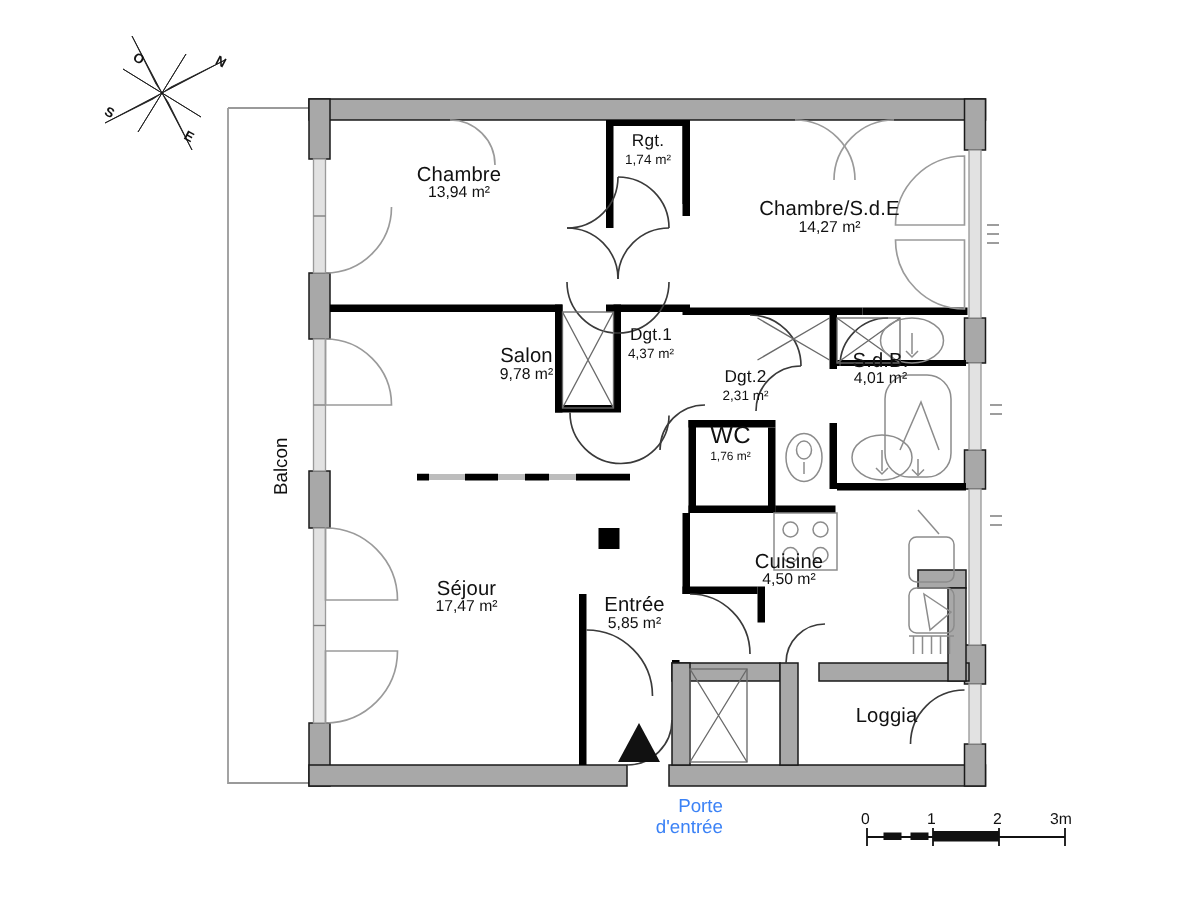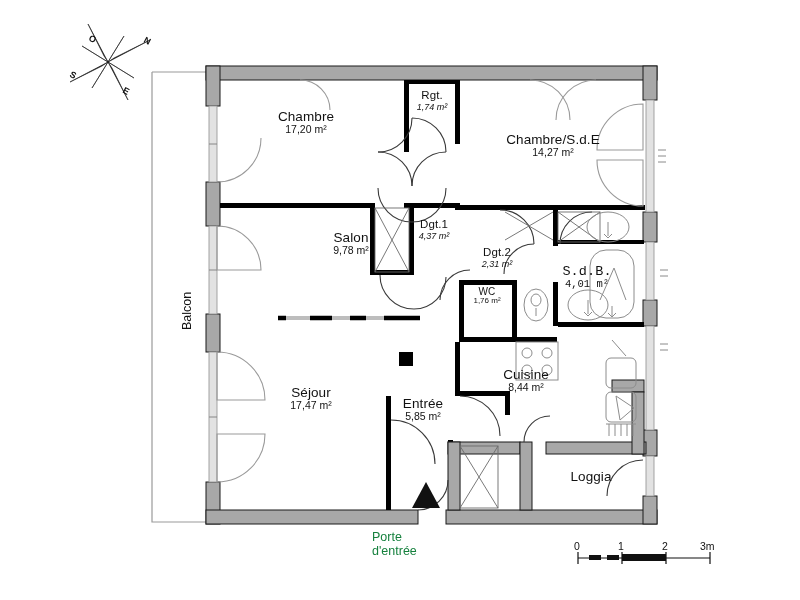--- a/index.html
+++ b/index.html
@@ -11,7 +11,7 @@
   .lbl .nm{font-size:13.5px;color:#111;letter-spacing:.1px;}
   .lbl .ar{font-size:10.5px;color:#111;letter-spacing:0;}
   .lbl.sm .nm{font-size:11.5px;}
-  .lbl.sm .ar{font-size:9px;font-style:italic;}
+  .lbl.sm .ar{font-size:9px;}
   .lbl.xs .nm{font-size:10px;}
   .lbl.xs .ar{font-size:8px;}
   .rot{position:absolute;transform:rotate(-90deg);transform-origin:left top;

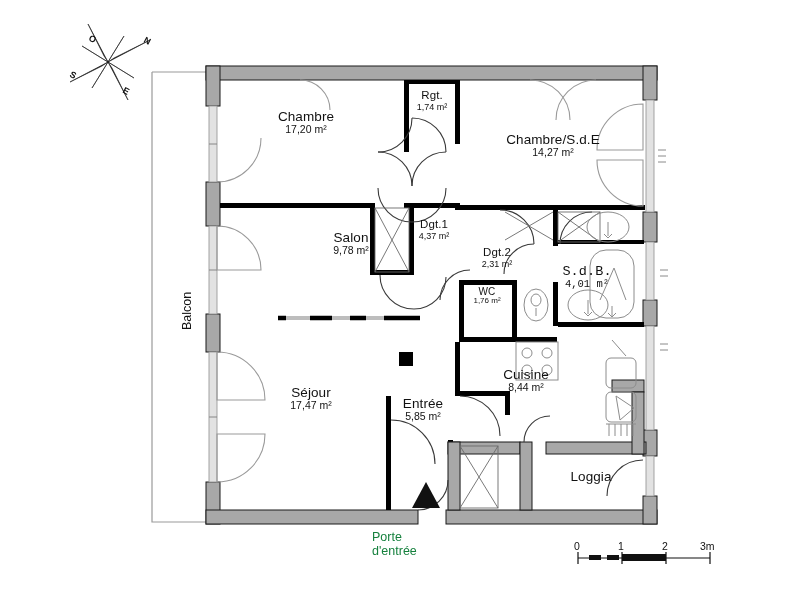--- a/index.html
+++ b/index.html
@@ -244,7 +244,7 @@
 
   <div class="lbl" style="left:306px;top:122px;transform:translate(-50%,-50%);">
     <div class="nm">Chambre</div>
-    <div class="ar">17,20 m²</div>
+    <div class="ar">13,94 m²</div>
   </div>
 
   <div class="lbl sm" style="left:432px;top:100px;transform:translate(-50%,-50%);">

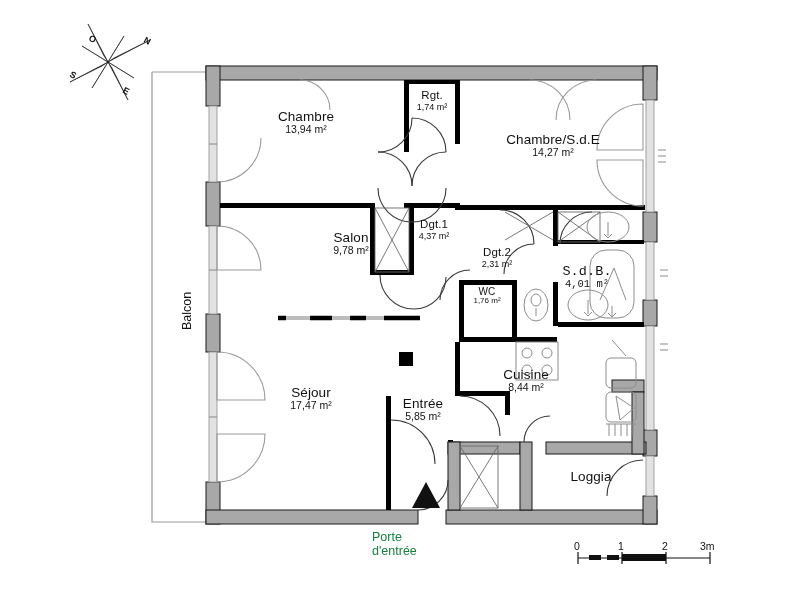--- a/index.html
+++ b/index.html
@@ -272,7 +272,7 @@
     <div class="ar">2,31 m²</div>
   </div>
 
-  <div class="lbl" style="left:587px;top:277px;transform:translate(-50%,-50%);font-family:Liberation Mono, monospace;">
+  <div class="lbl" style="left:587px;top:246px;transform:translate(-50%,-50%);">
     <div class="nm">S.d.B.</div>
     <div class="ar">4,01 m²</div>
   </div>

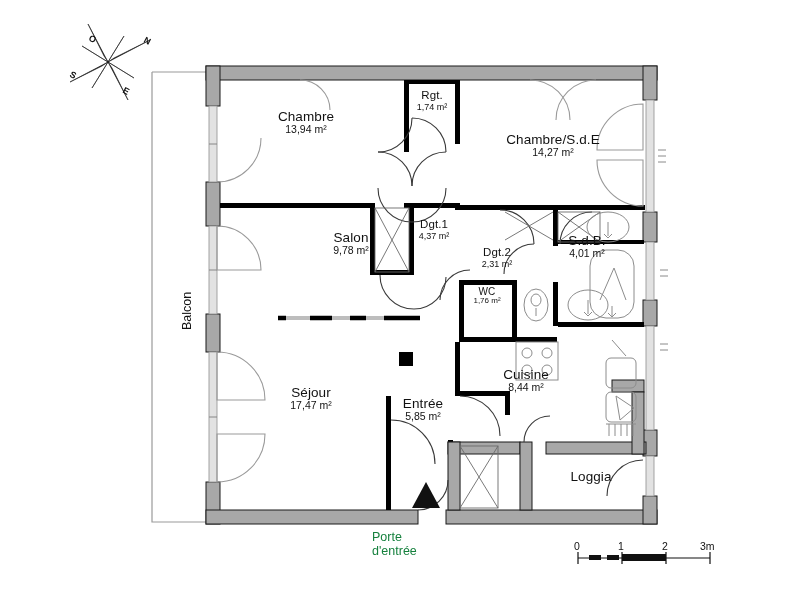--- a/index.html
+++ b/index.html
@@ -12,7 +12,7 @@
   .lbl .ar{font-size:10.5px;color:#111;letter-spacing:0;}
   .lbl.sm .nm{font-size:11.5px;}
   .lbl.sm .ar{font-size:9px;}
-  .lbl.xs .nm{font-size:10px;}
+  .lbl.xs .nm{font-size:16px;}
   .lbl.xs .ar{font-size:8px;}
   .rot{position:absolute;transform:rotate(-90deg);transform-origin:left top;
        font-size:12.5px;color:#111;white-space:nowrap;}

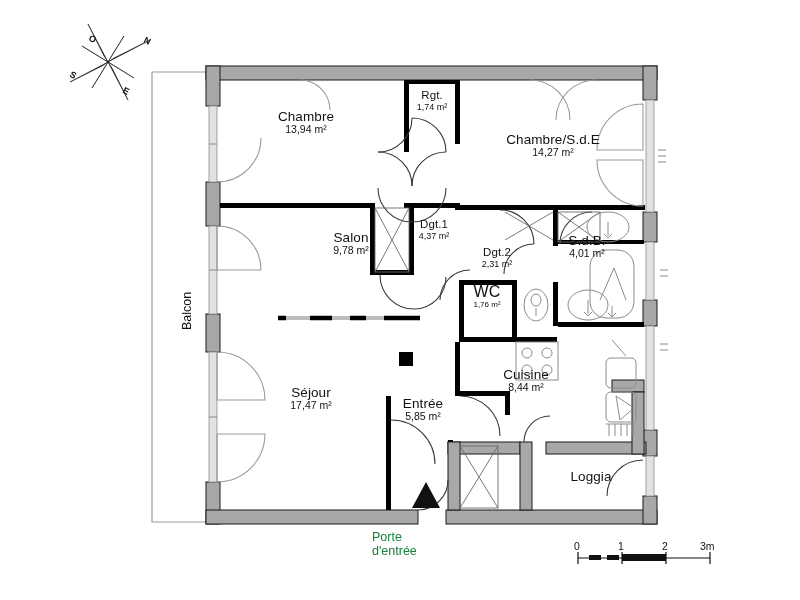--- a/index.html
+++ b/index.html
@@ -294,7 +294,7 @@
 
   <div class="lbl" style="left:526px;top:380px;transform:translate(-50%,-50%);">
     <div class="nm">Cuisine</div>
-    <div class="ar">8,44 m²</div>
+    <div class="ar">4,50 m²</div>
   </div>
 
   <div class="lbl" style="left:591px;top:477px;transform:translate(-50%,-50%);">

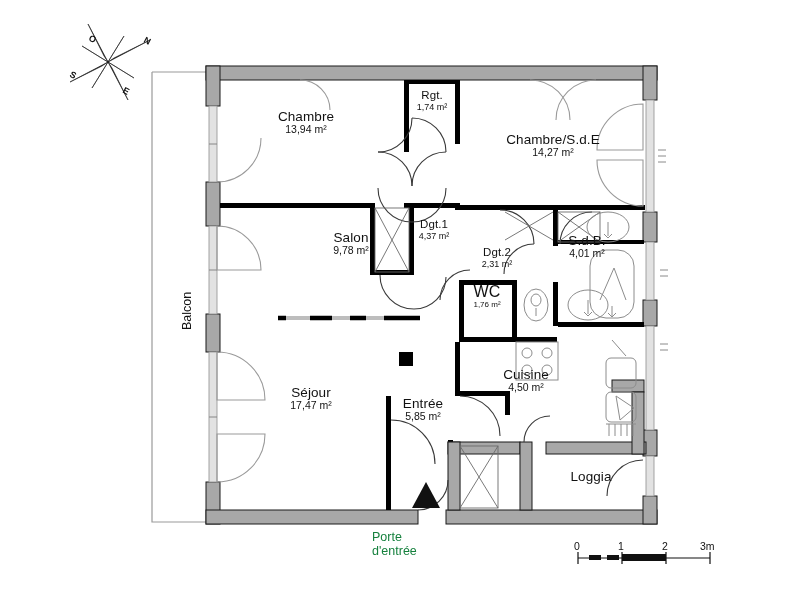--- a/index.html
+++ b/index.html
@@ -16,7 +16,7 @@
   .lbl.xs .ar{font-size:8px;}
   .rot{position:absolute;transform:rotate(-90deg);transform-origin:left top;
        font-size:12.5px;color:#111;white-space:nowrap;}
-  .door-lbl{position:absolute;text-align:left;font-size:12.5px;line-height:1.15;color:#15803d;}
+  .door-lbl{position:absolute;text-align:right;font-size:12.5px;line-height:1.15;color:#3b82f6;}
   .sc{position:absolute;font-size:10.5px;color:#111;}
   .cmp{position:absolute;font-size:9px;color:#111;font-weight:bold;}
 </style>

